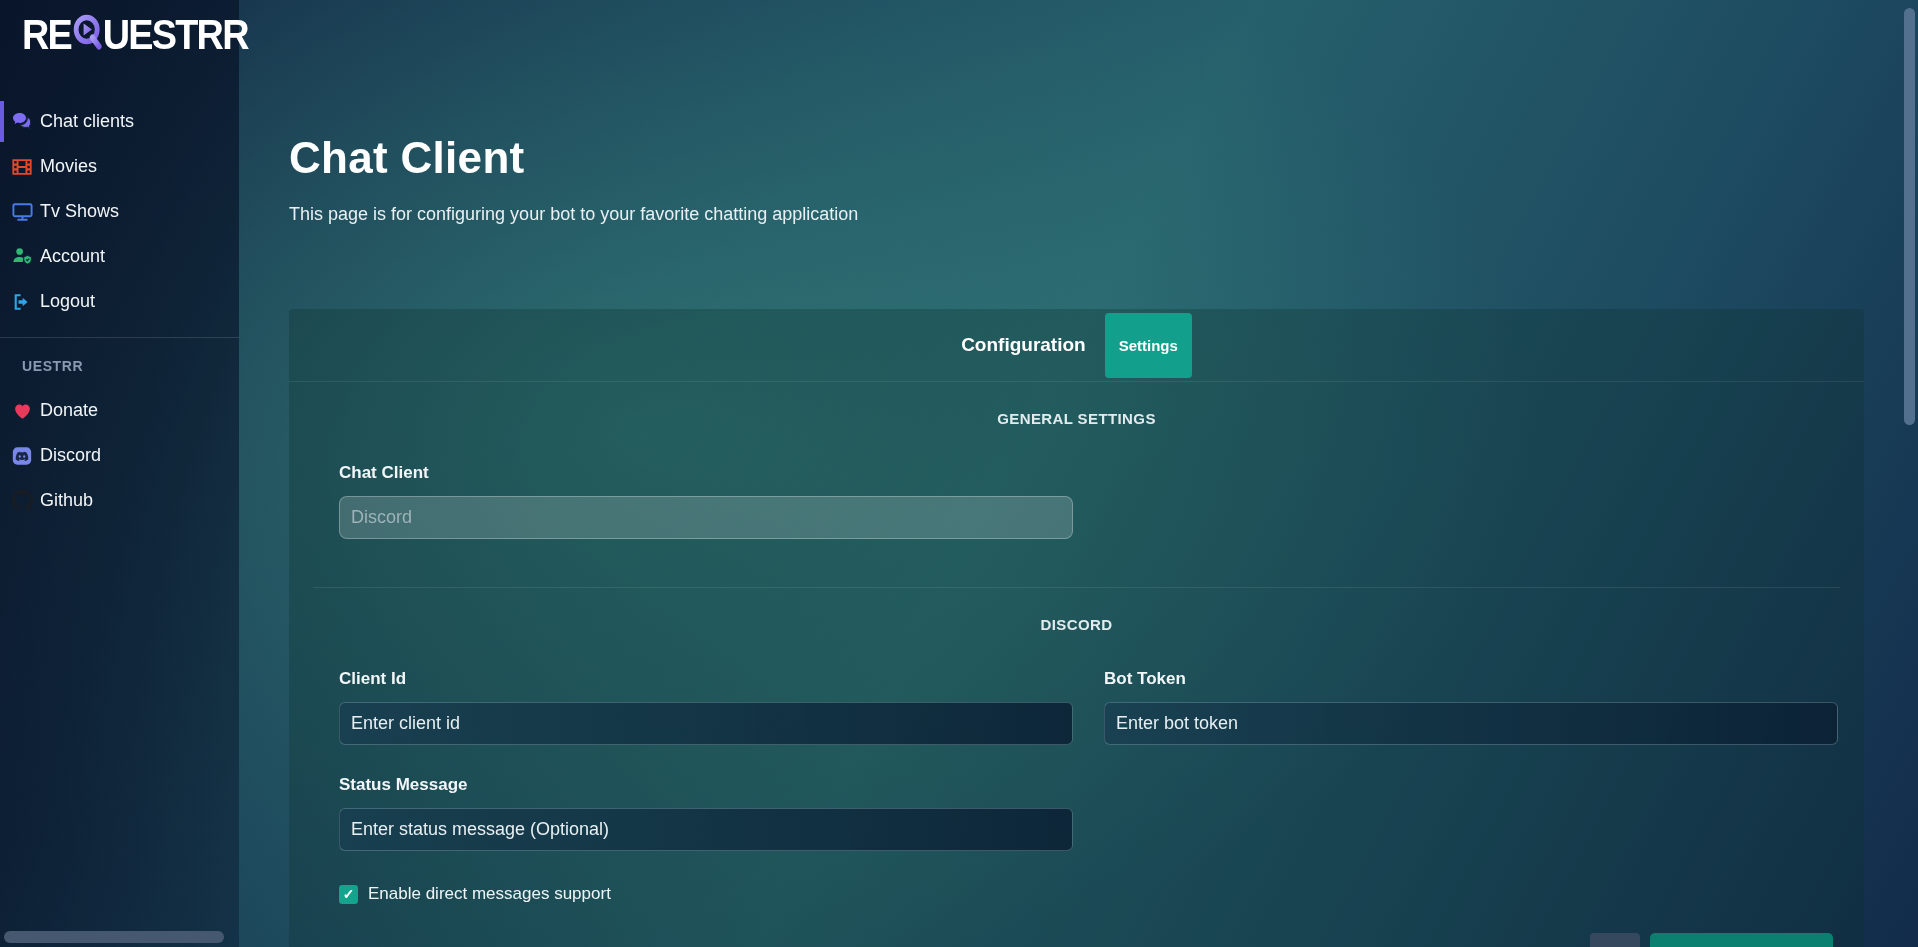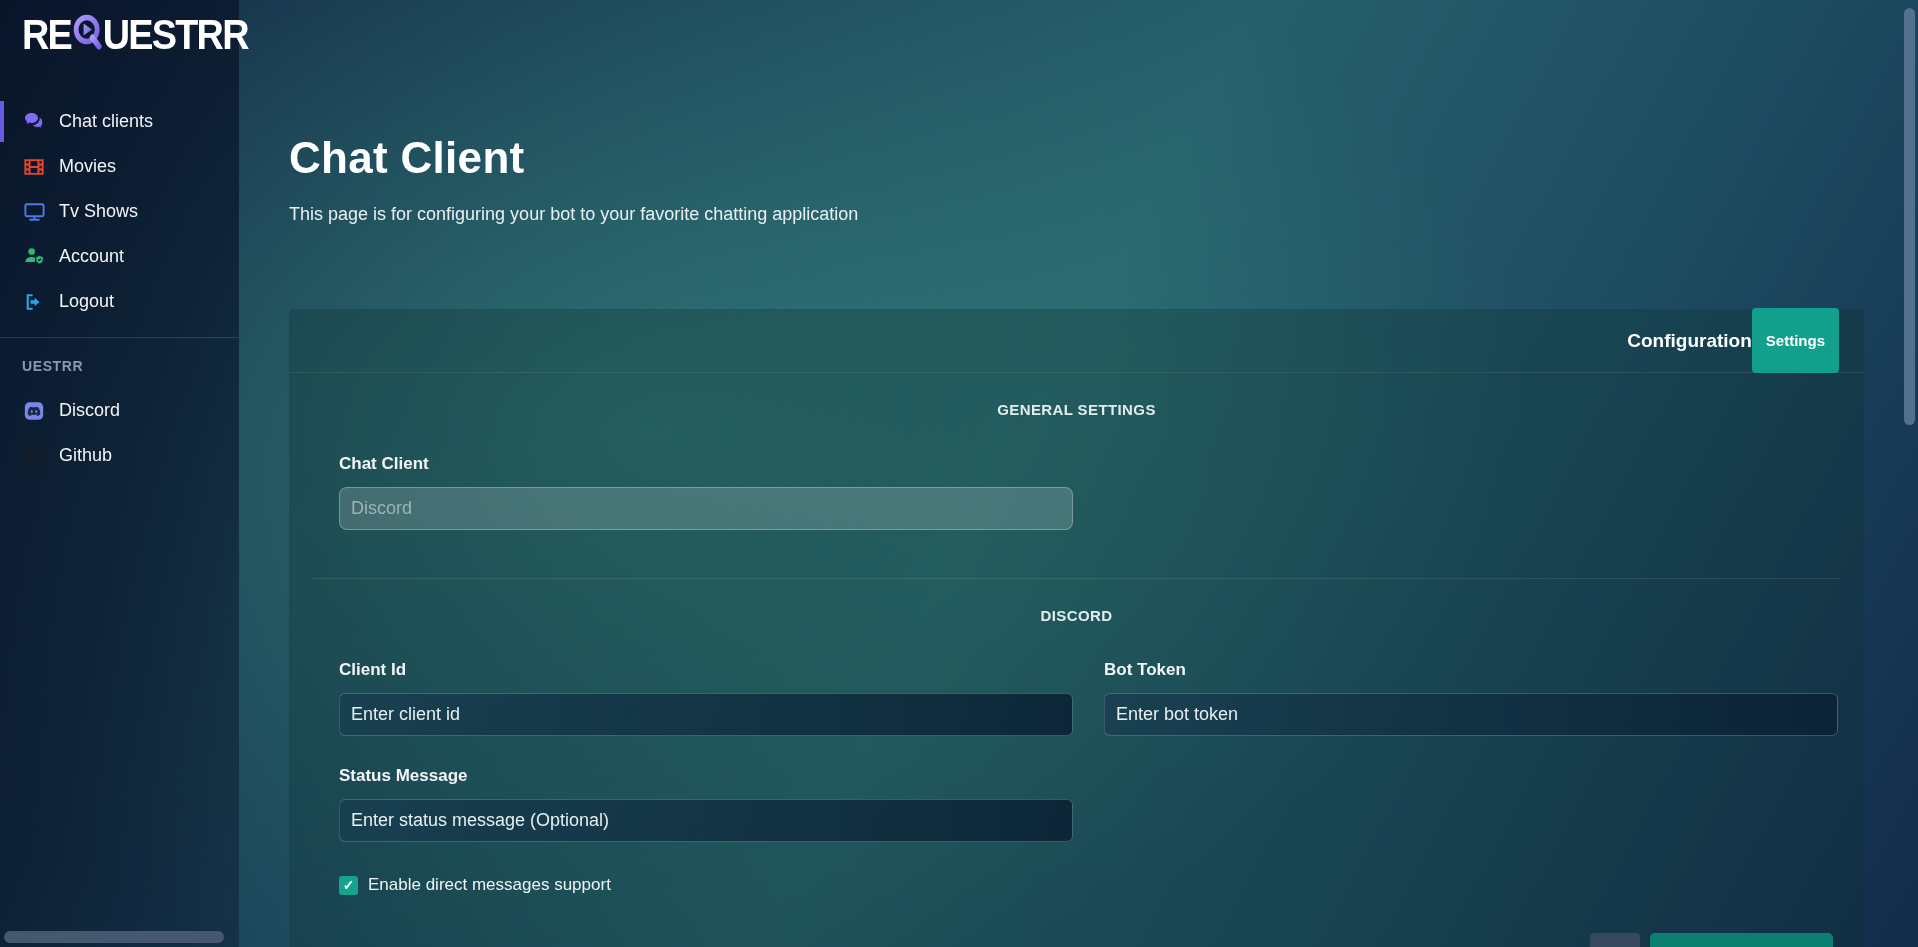--- a/index.html
+++ b/index.html
@@ -26,7 +26,7 @@
   .nav { position:absolute; left:0; top:99px; width:100%; }
   .nav-item {
     position:relative; height:45px; display:flex; align-items:center;
-    padding-left:22px; gap:13px; font-size:18px; color:#f1f5f8; cursor:pointer;
+    padding-left:10px; gap:6px; font-size:18px; color:#f1f5f8; cursor:pointer;
   }
   .nav-item.active::before {
     content:""; position:absolute; left:0; top:2px; bottom:2px; width:4px; background:#6a5ce0;

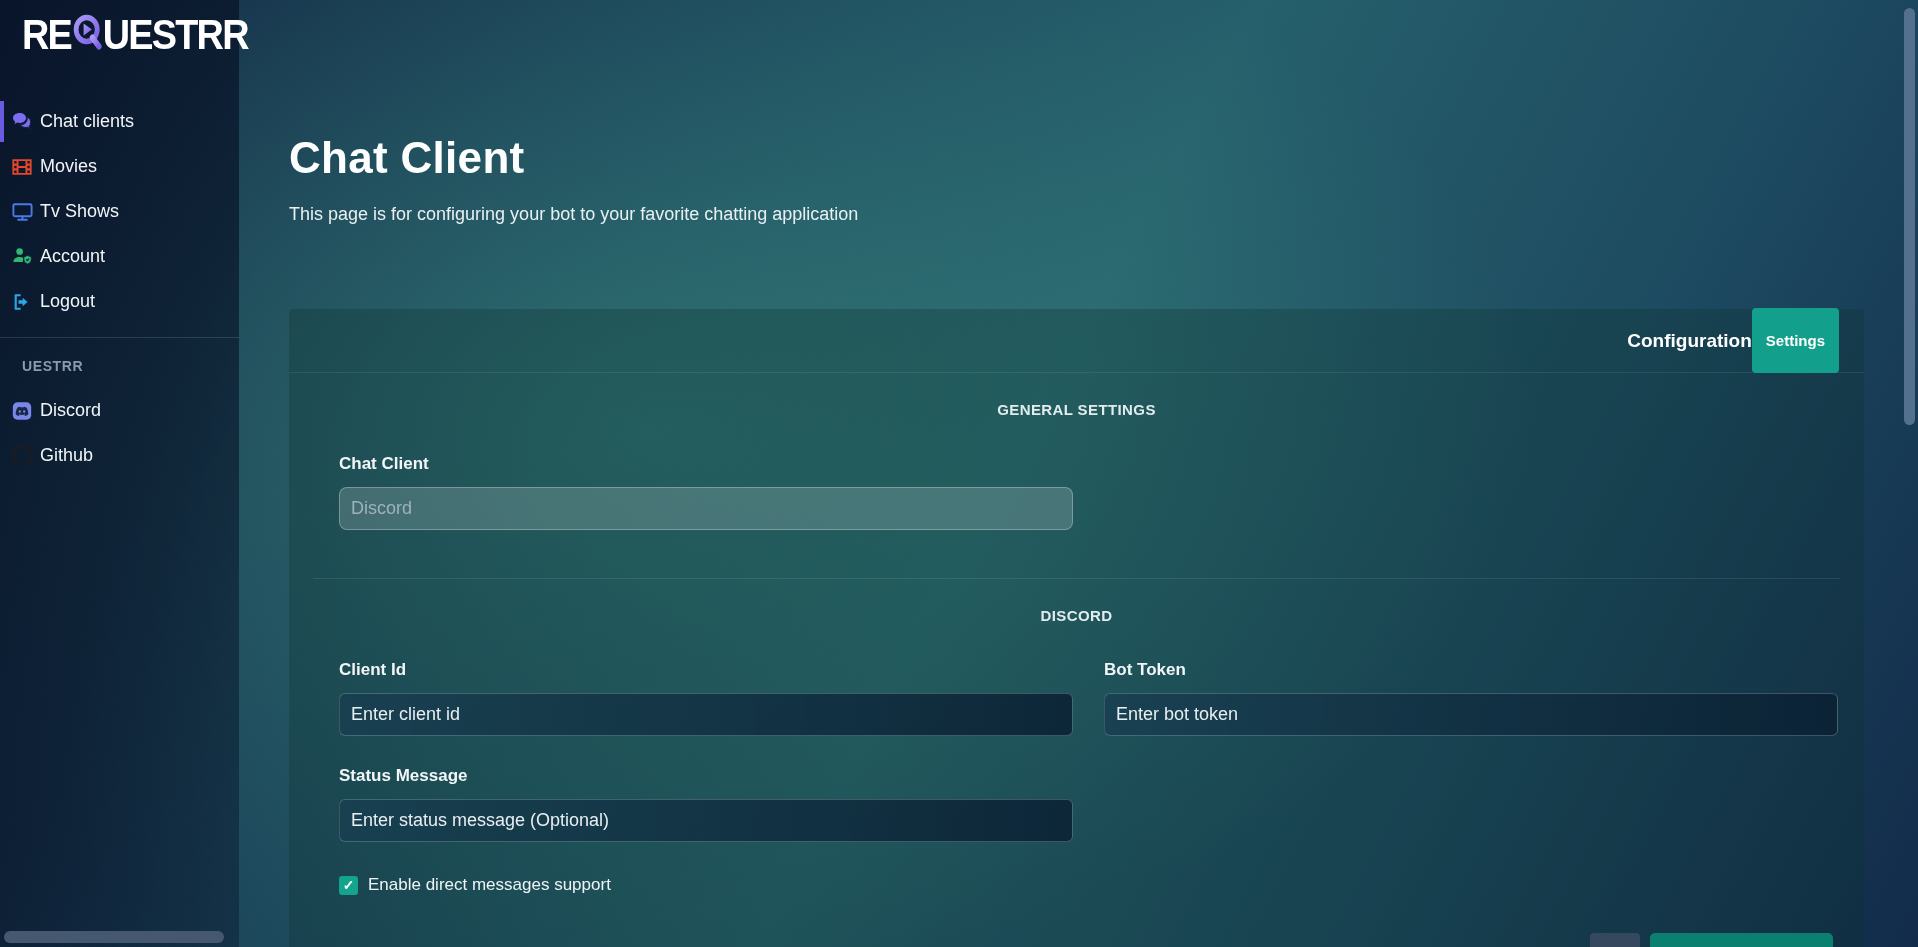--- a/index.html
+++ b/index.html
@@ -49,8 +49,8 @@
     background:rgba(12,50,47,0.30); border-radius:4px 4px 0 0;
   }
   .card-header {
-    height:64px; display:flex; align-items:center; justify-content:flex-end;
-    padding:0 25px; border-bottom:1px solid rgba(255,255,255,0.08);
+    height:73px; display:flex; align-items:center; justify-content:center;
+    padding:0 25px; border-bottom:1px solid rgba(255,255,255,0.08);gap:19px;
   }
   .card-title { font-size:19px; font-weight:bold; color:#ffffff; }
   .settings-btn {

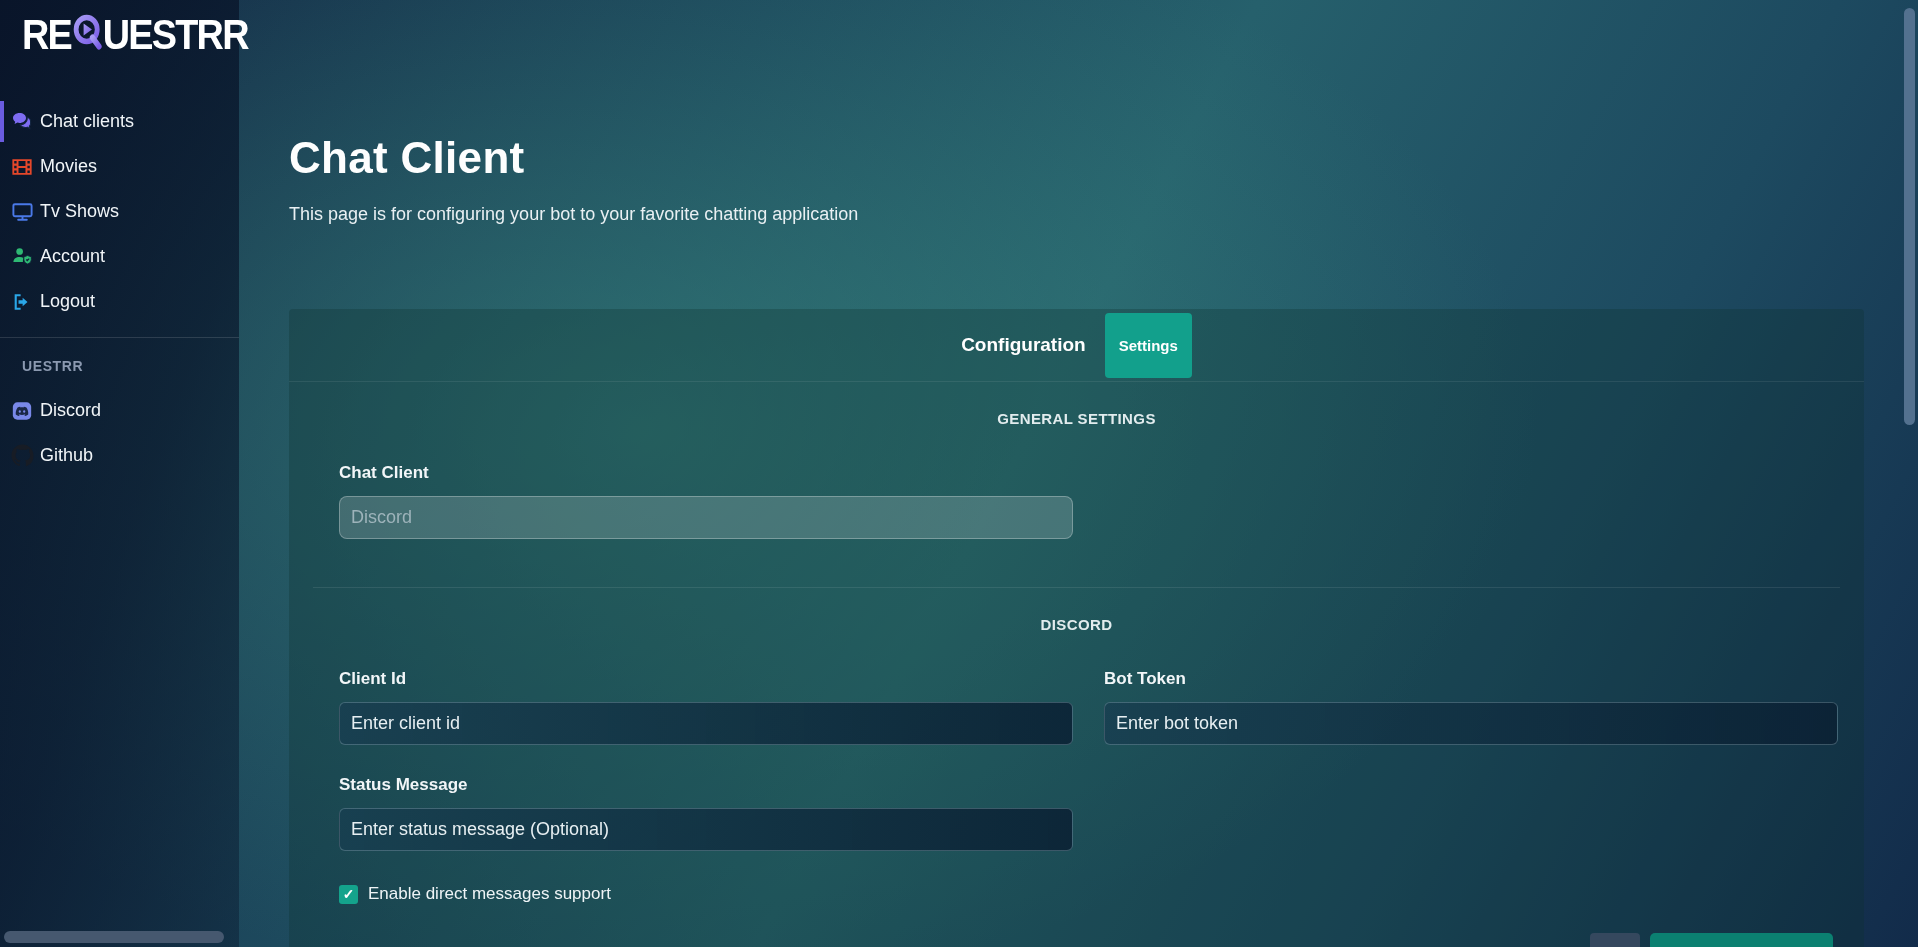--- a/index.html
+++ b/index.html
@@ -170,6 +170,14 @@
 
     <div class="nav support">
 
+      <div class="nav-item">
+        <span class="nav-icon">
+          <svg width="23" height="23" viewBox="0 0 24 24">
+            <path d="M12 20.7S4.3 15.6 4.3 10.3c0-2.5 2-4.5 4.4-4.5 1.4 0 2.7.7 3.3 1.8.6-1.1 1.9-1.8 3.3-1.8 2.4 0 4.4 2 4.4 4.5 0 5.3-7.7 10.4-7.7 10.4z" fill="#ea3a5c"></path>
+          </svg>
+        </span>
+        <span>Donate</span>
+      </div>
 
       <div class="nav-item">
         <span class="nav-icon">

